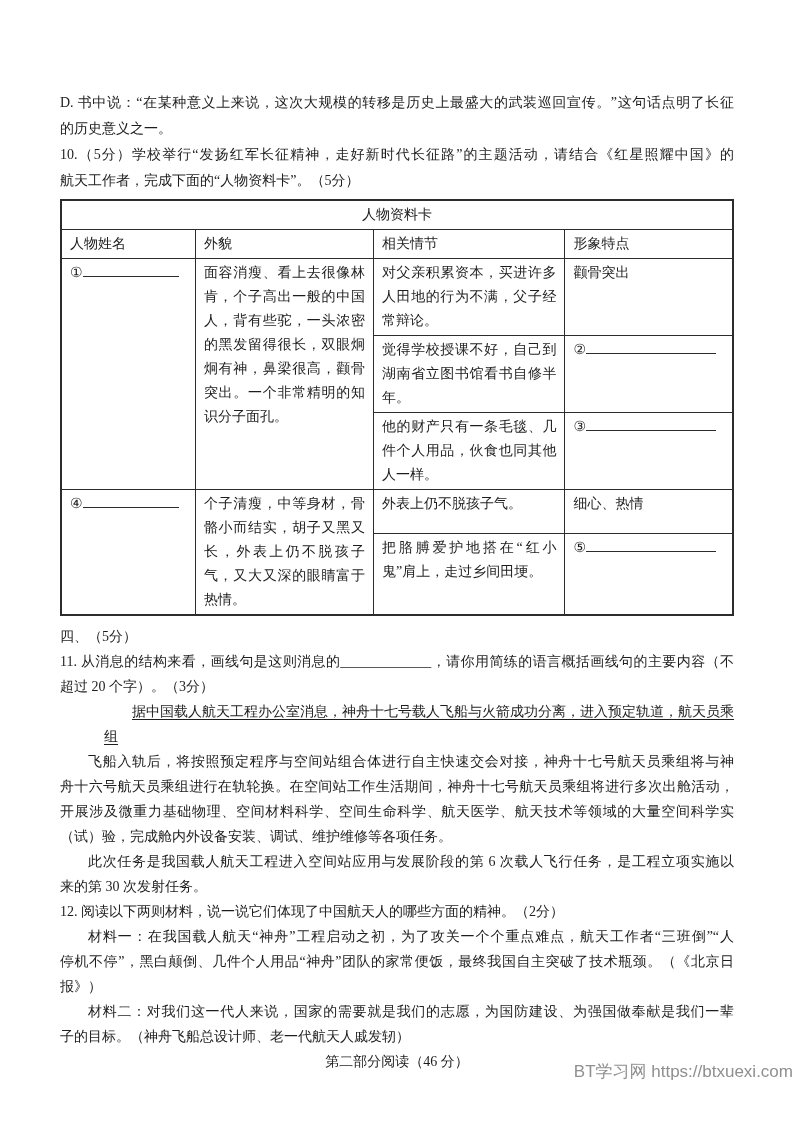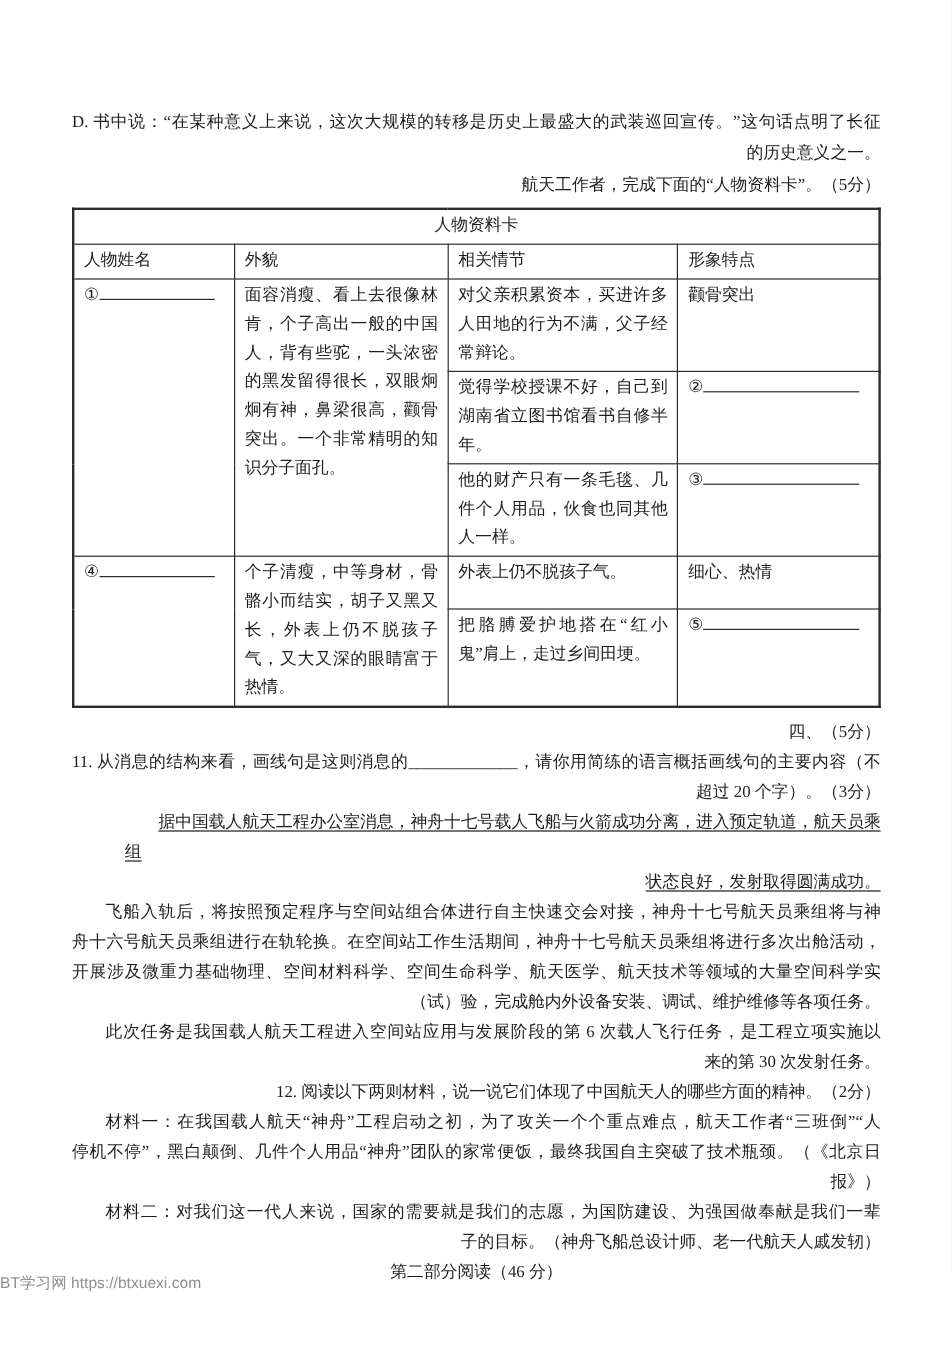--- a/index.html
+++ b/index.html
@@ -22,7 +22,6 @@
     line-height:26px;
     white-space:normal;
     overflow:hidden;
-    text-align:right;
   }
   .bottom .line{line-height:25px;}
   .line.just{text-align:justify;text-align-last:justify;}

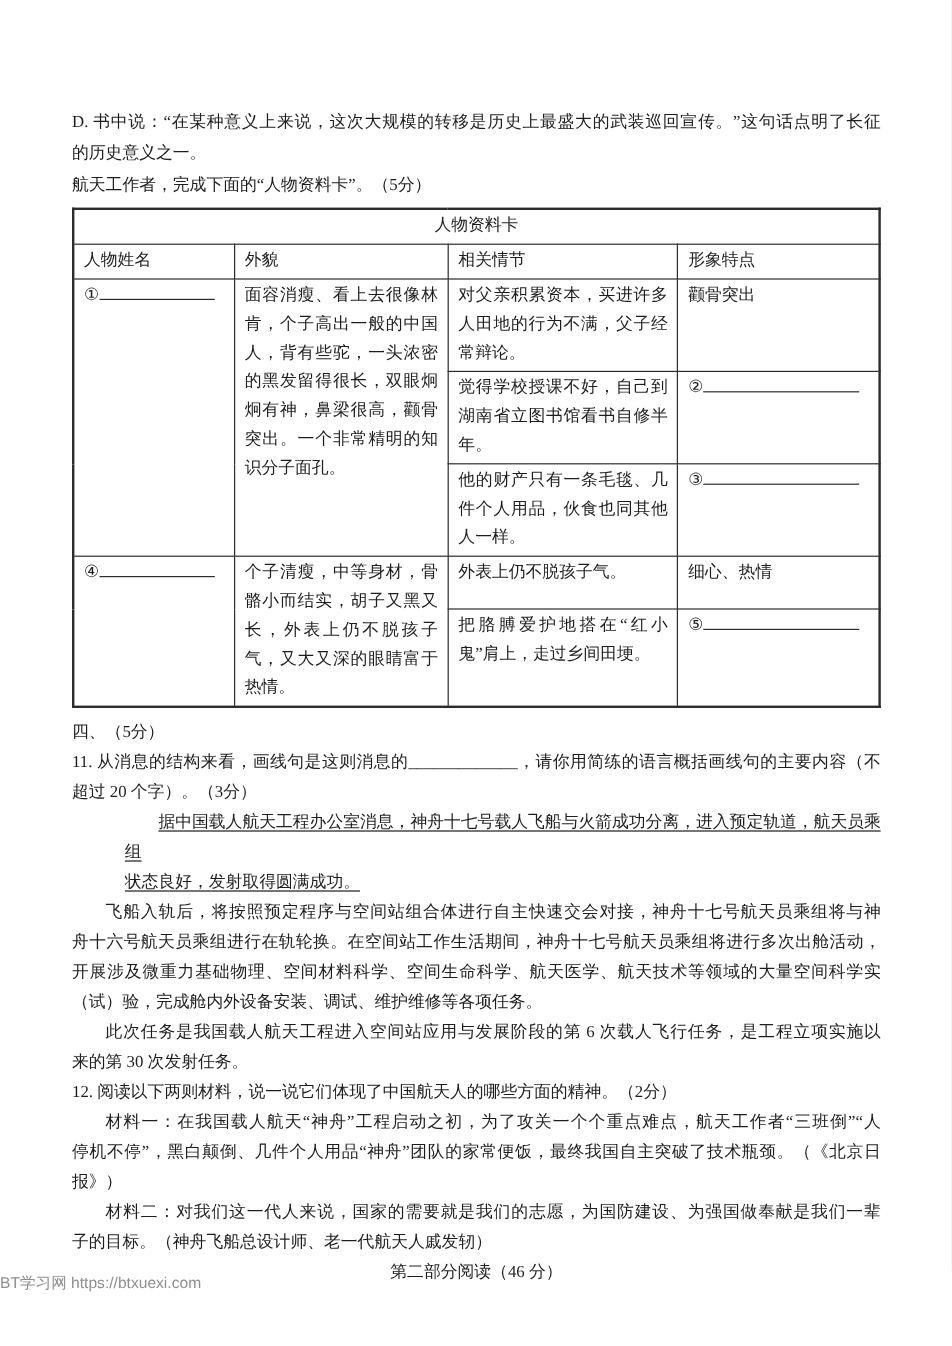--- a/index.html
+++ b/index.html
@@ -82,6 +82,7 @@
     <div class="top" id="top-block">
         <div class="line just">D. 书中说：“在某种意义上来说，这次大规模的转移是历史上最盛大的武装巡回宣传。”这句话点明了长征</div>
         <div class="line">的历史意义之一。</div>
+        <div class="line just">10.（5分）学校举行“发扬红军长征精神，走好新时代长征路”的主题活动，请结合《红星照耀中国》的</div>
         <div class="line">航天工作者，完成下面的“人物资料卡”。（5分）</div>
       </div>
 

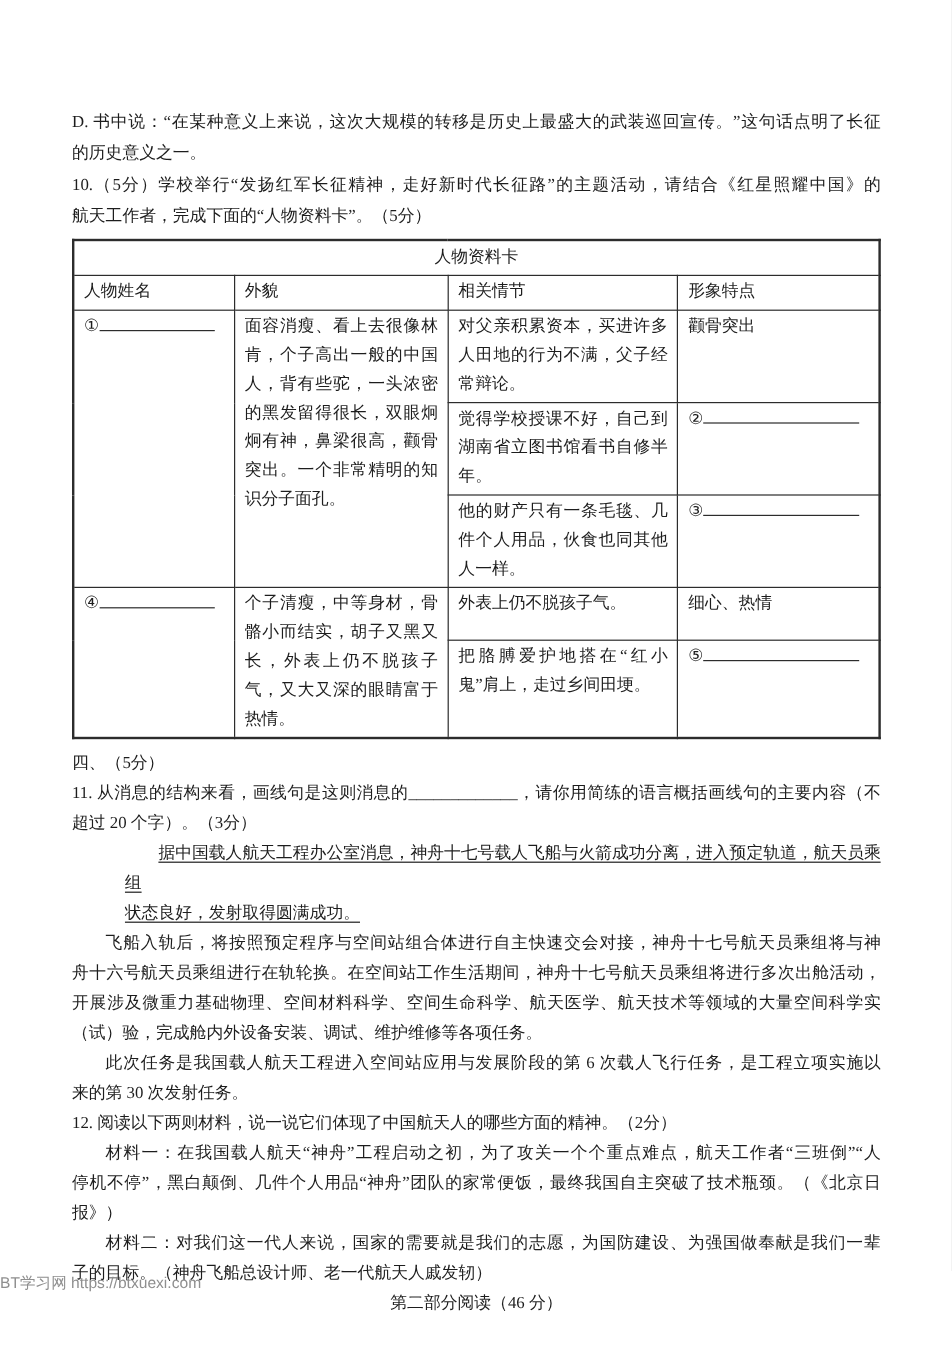--- a/index.html
+++ b/index.html
@@ -147,7 +147,6 @@
         <div class="line just">11. 从消息的结构来看，画线句是这则消息的_____________，请你用简练的语言概括画线句的主要内容（不</div>
         <div class="line">超过 20 个字）。（3分）</div>
         <div class="line just indent ul">据中国载人航天工程办公室消息，神舟十七号载人飞船与火箭成功分离，进入预定轨道，航天员乘组</div>
-        <div class="line ul">状态良好，发射取得圆满成功。</div>
         <div class="line just indent">飞船入轨后，将按照预定程序与空间站组合体进行自主快速交会对接，神舟十七号航天员乘组将与神</div>
         <div class="line just">舟十六号航天员乘组进行在轨轮换。在空间站工作生活期间，神舟十七号航天员乘组将进行多次出舱活动，</div>
         <div class="line just">开展涉及微重力基础物理、空间材料科学、空间生命科学、航天医学、航天技术等领域的大量空间科学实</div>

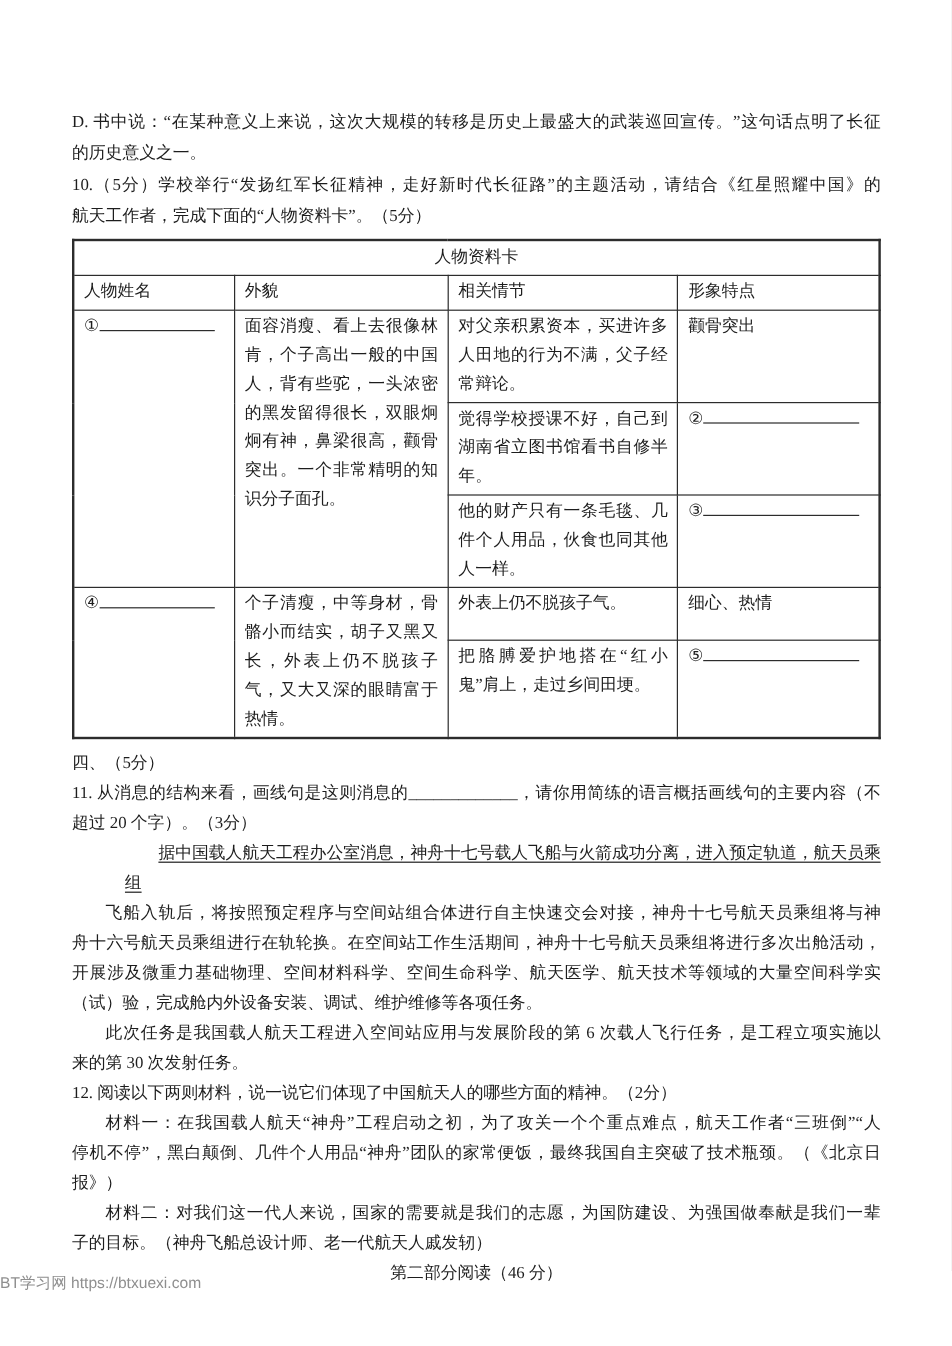--- a/index.html
+++ b/index.html
@@ -66,9 +66,9 @@
     position:absolute;
     left:0;top:1060px;
     width:100%;
-    text-align:left;
+    text-align:right;
     font-family:"Liberation Sans","DejaVu Sans",sans-serif;
-    font-size:13px;
+    font-size:17px;
     color:#8f8f8f;
   }
 </style>

